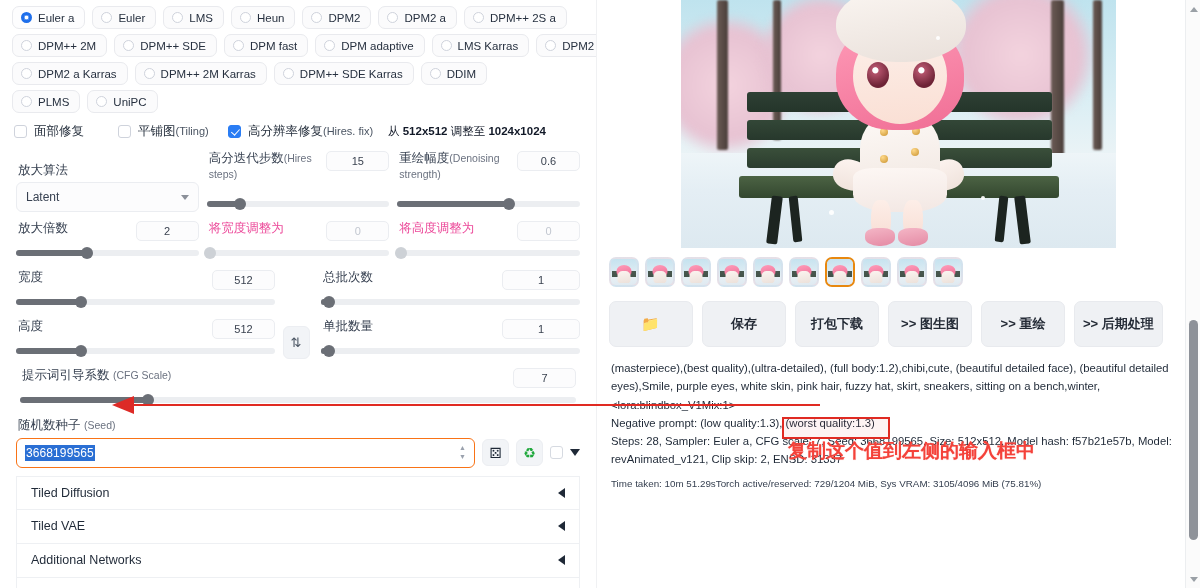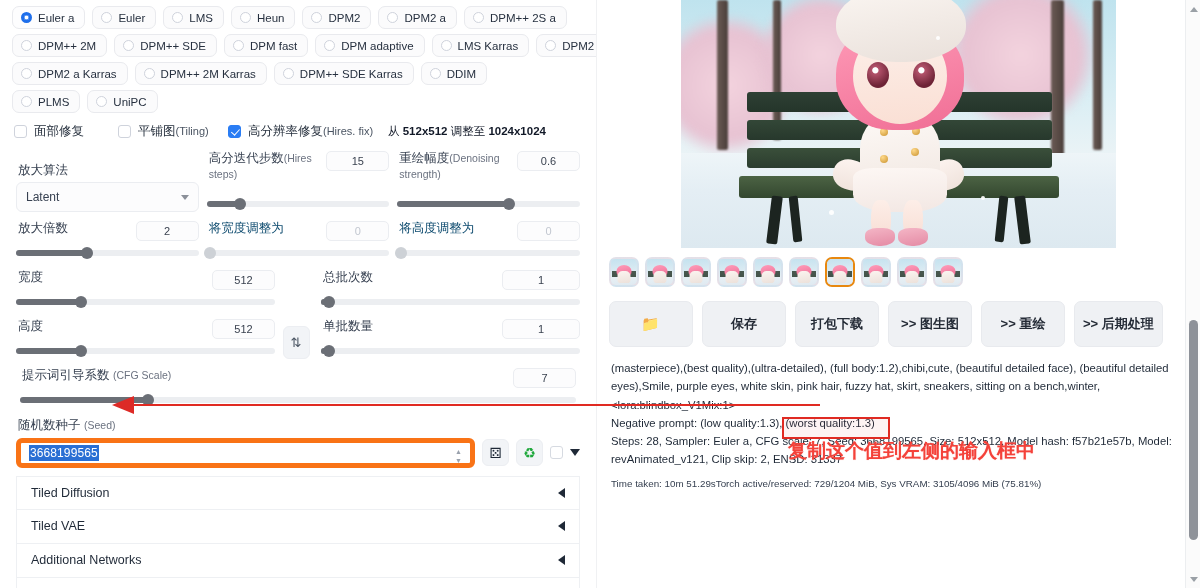--- a/index.html
+++ b/index.html
@@ -75,7 +75,7 @@
   .cols { display: flex; padding: 0 4px; align-items: flex-end; }
   .col { flex: 1; padding: 0 4px; min-width: 0; }
   .lbl { font-size: 12.5px; color: #374151; margin: 9px 0 4px 2px; line-height: 1.25; }
-  .lbl.muted { color: #0c4a6e; }
+  .lbl.muted { color: #ec4899; }
   .lbl .en { font-size: 10.5px; color: #6b7280; }
 
   .labrow { display: flex; align-items: flex-start; justify-content: space-between; gap: 8px; margin-top: 9px; }

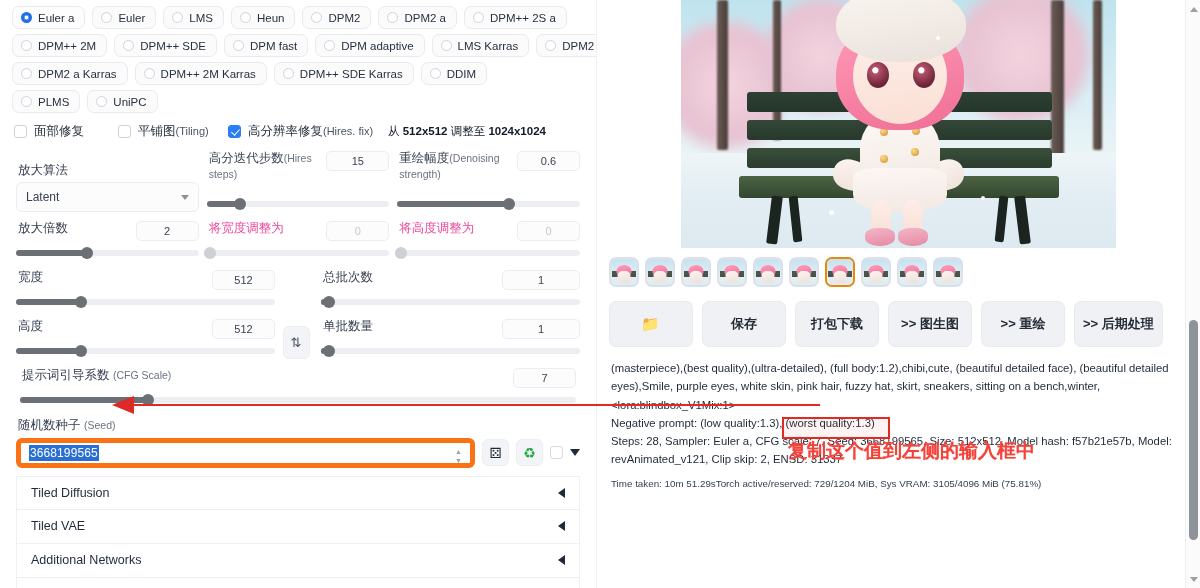--- a/index.html
+++ b/index.html
@@ -124,7 +124,7 @@
   .seed-row { display: flex; align-items: center; gap: 7px; margin-top: 4px; }
   .seed-input {
     flex: 1; height: 30px;
-    border: 5px solid #f97316; border-radius: 6px;
+    border: 1px solid #f97316; border-radius: 6px;
     background: #fff; display: flex; align-items: center;
     padding: 0 8px; position: relative;
   }

